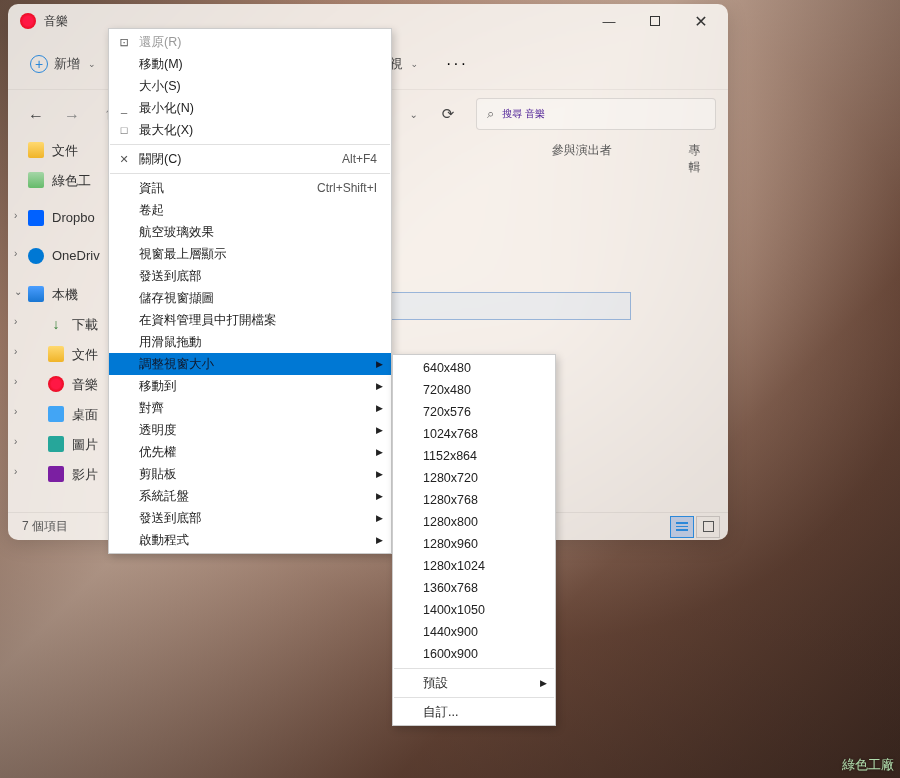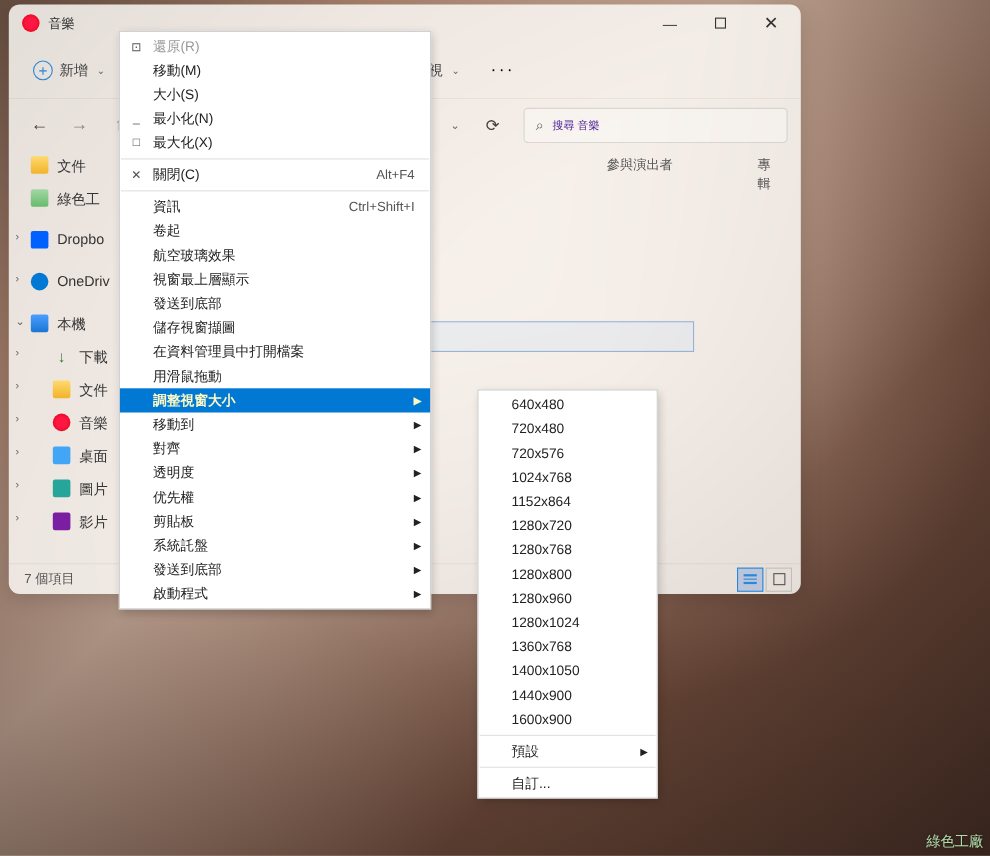--- a/index.html
+++ b/index.html
@@ -127,7 +127,7 @@
   padding: 0 14px 0 30px; position: relative;
 }
 .mi.disabled { color: #999; }
-.mi.highlight { background: #0078d4; color: #fef9c3; font-weight: bold; }
+.mi.highlight { background: #0078d4; color: #0f172a; }
 .mi .mi-icon { position: absolute; left: 8px; width: 14px; text-align: center; font-size: 11px; color: #555; }
 .mi .mi-short { margin-left: auto; color: #555; font-size: 12px; }
 .mi .sub { position: absolute; right: 8px; font-size: 9px; }

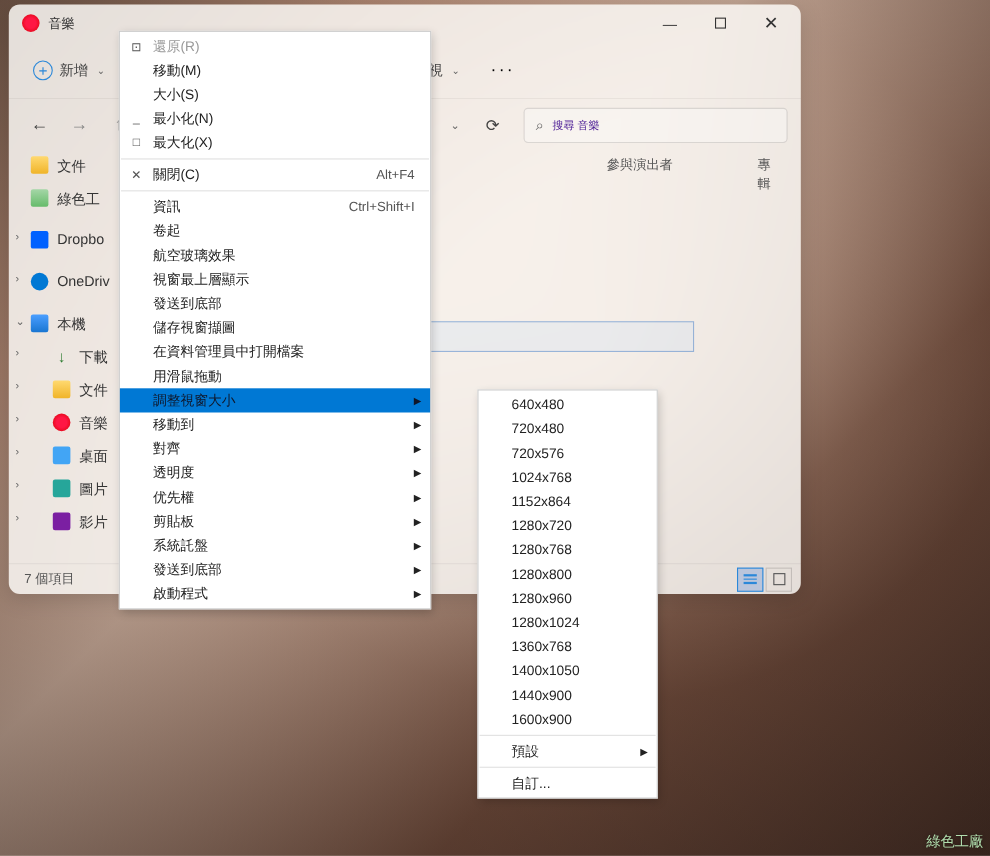--- a/index.html
+++ b/index.html
@@ -121,7 +121,7 @@
   padding: 2px 0;
 }
 .menu1 { top: 28px; left: 108px; width: 284px; }
-.menu2 { top: 354px; left: 392px; width: 164px; margin-left: 42px; }
+.menu2 { top: 354px; left: 392px; width: 164px; }
 .mi {
   display: flex; align-items: center; height: 22px;
   padding: 0 14px 0 30px; position: relative;

